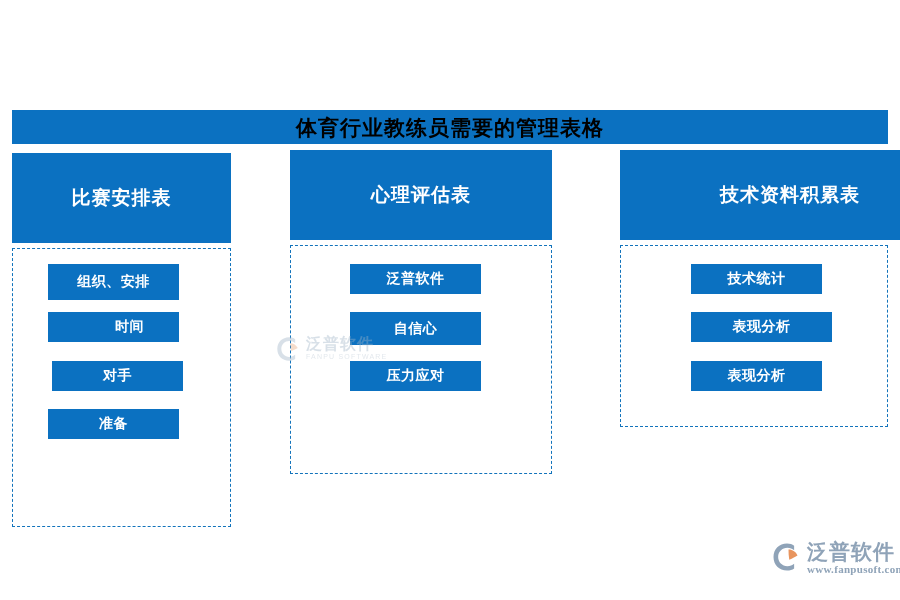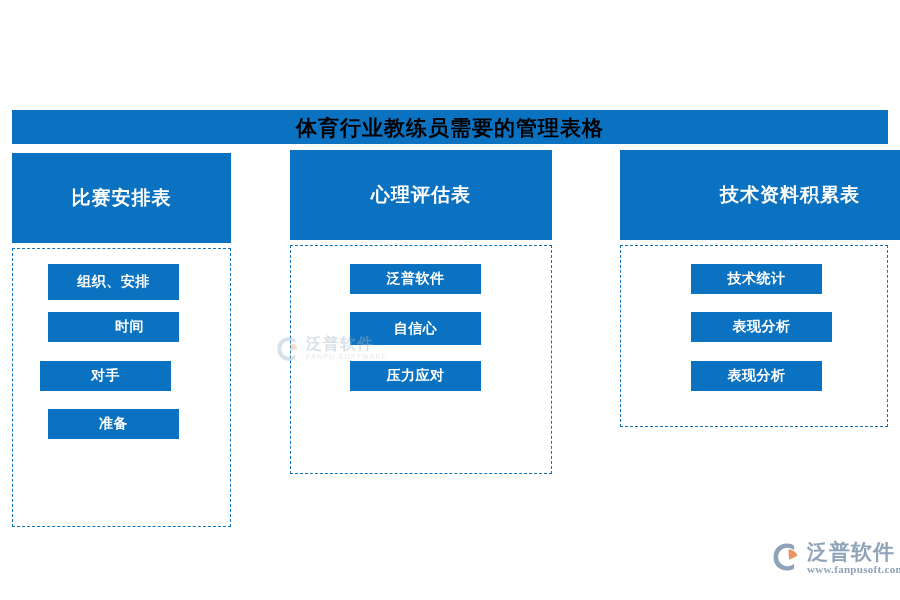--- a/index.html
+++ b/index.html
@@ -175,7 +175,7 @@
   <div class="item-chip" style="left:48px; top:312px; width:131px; height:30px;padding-left:32px;">
     <span class="item-text">时间</span>
   </div>
-  <div class="item-chip" style="left:40px; top:361px; width:131px; height:30px;">
+  <div class="item-chip" style="left:52px; top:361px; width:131px; height:30px;">
     <span class="item-text">对手</span>
   </div>
   <div class="item-chip" style="left:48px; top:409px; width:131px; height:30px;">

